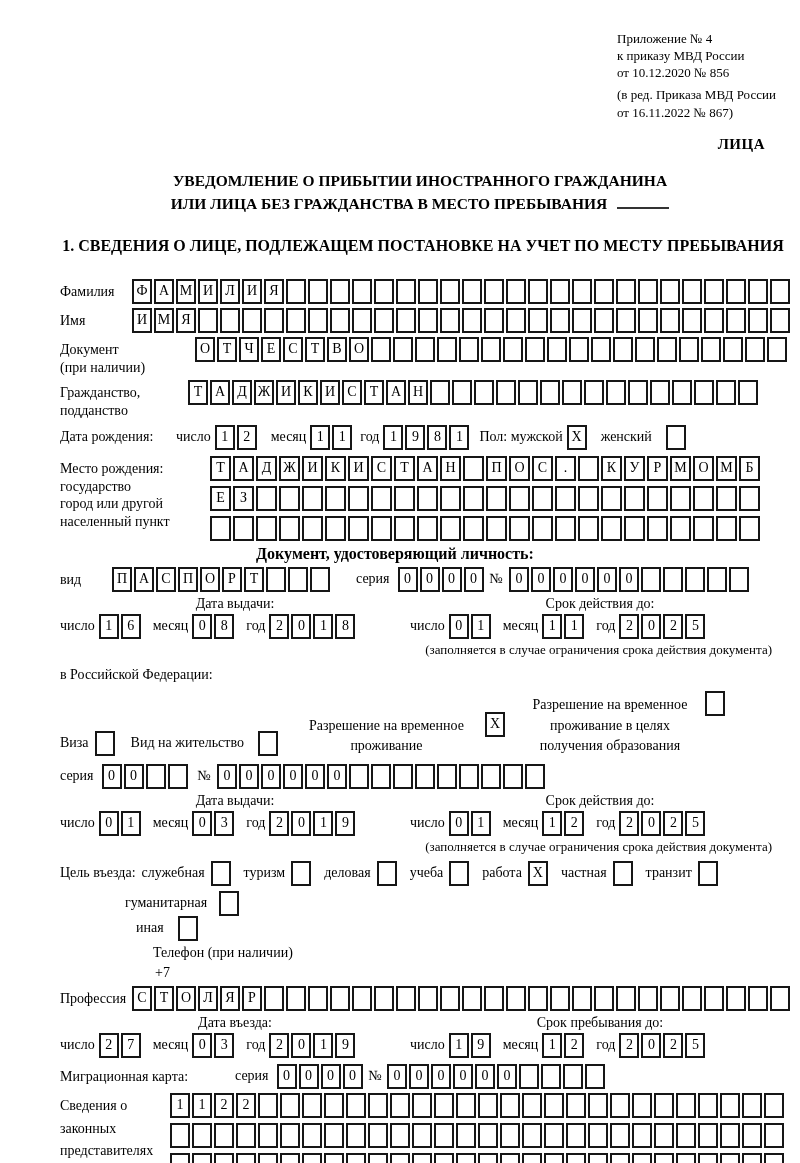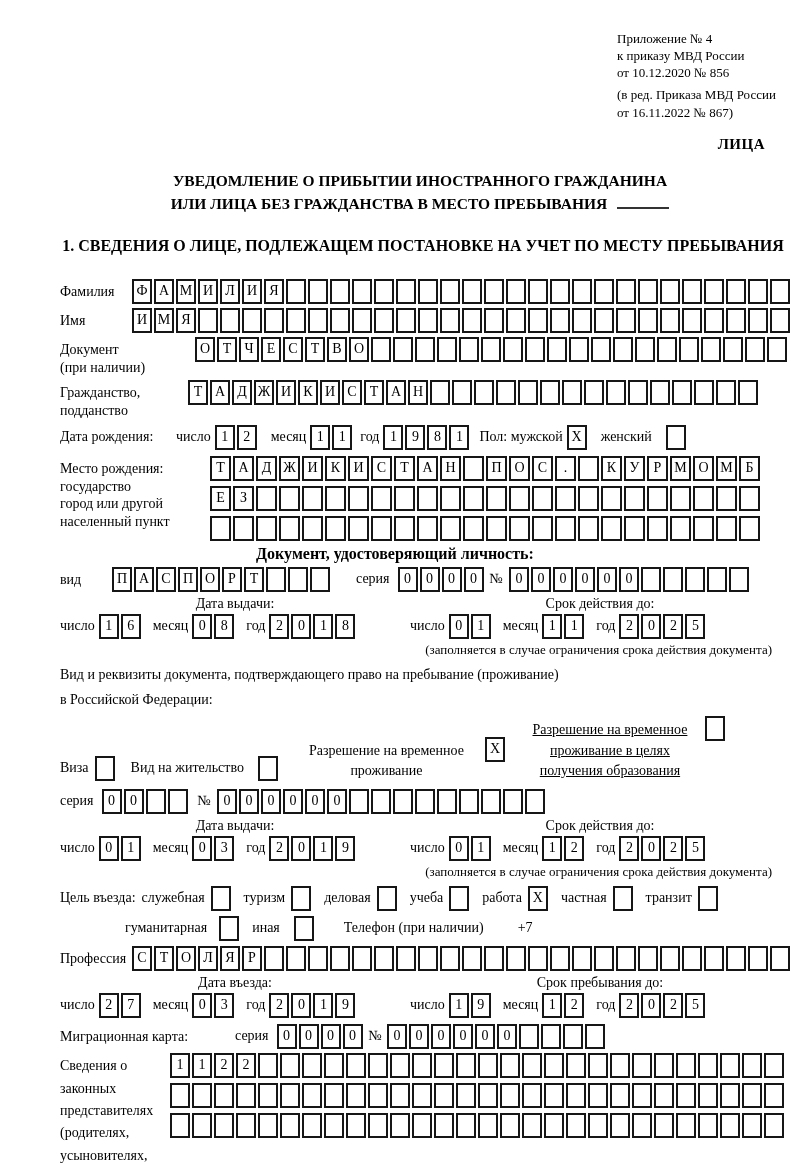--- a/index.html
+++ b/index.html
@@ -187,7 +187,6 @@
   </div>
   <div class="note-right">(заполняется в случае ограничения срока действия документа)</div>
 
-  <div class="intro">Вид и реквизиты документа, подтверждающего право на пребывание (проживание)</div>
   <div class="intro">в Российской Федерации:</div>
 
   <div class="visa-row">

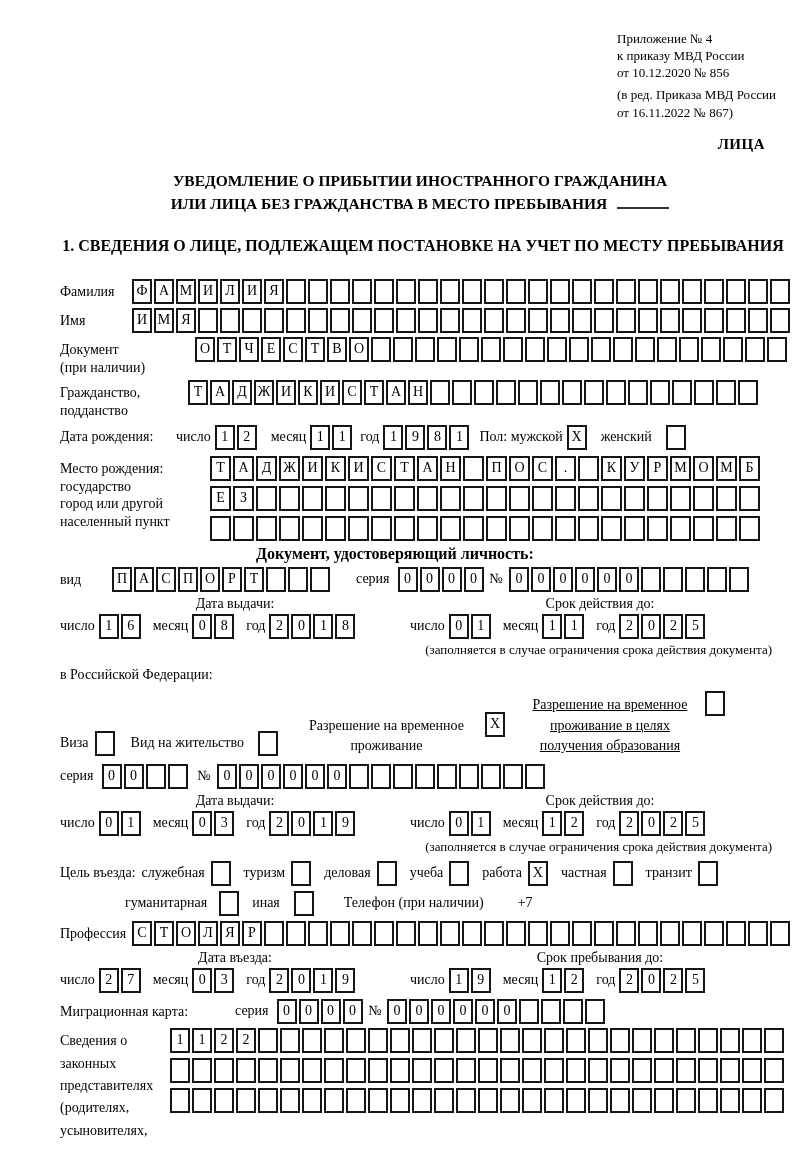--- a/index.html
+++ b/index.html
@@ -48,7 +48,7 @@
   .opt .olbl { padding-top:4px; margin-right:6px; }
   .opt-center { text-align:center; line-height:1.45; padding-top:2px; }
   .w185c { width:185px; flex:none; }
-  .w178c { width:178px; flex:none;text-decoration:underline; }
+  .w178c { width:178px; flex:none; }
   .visa-row { display:flex; margin-top:6px; margin-bottom:8px;align-items:flex-end; }
   .visa-row .opt + .opt { margin-left:14px; }
 

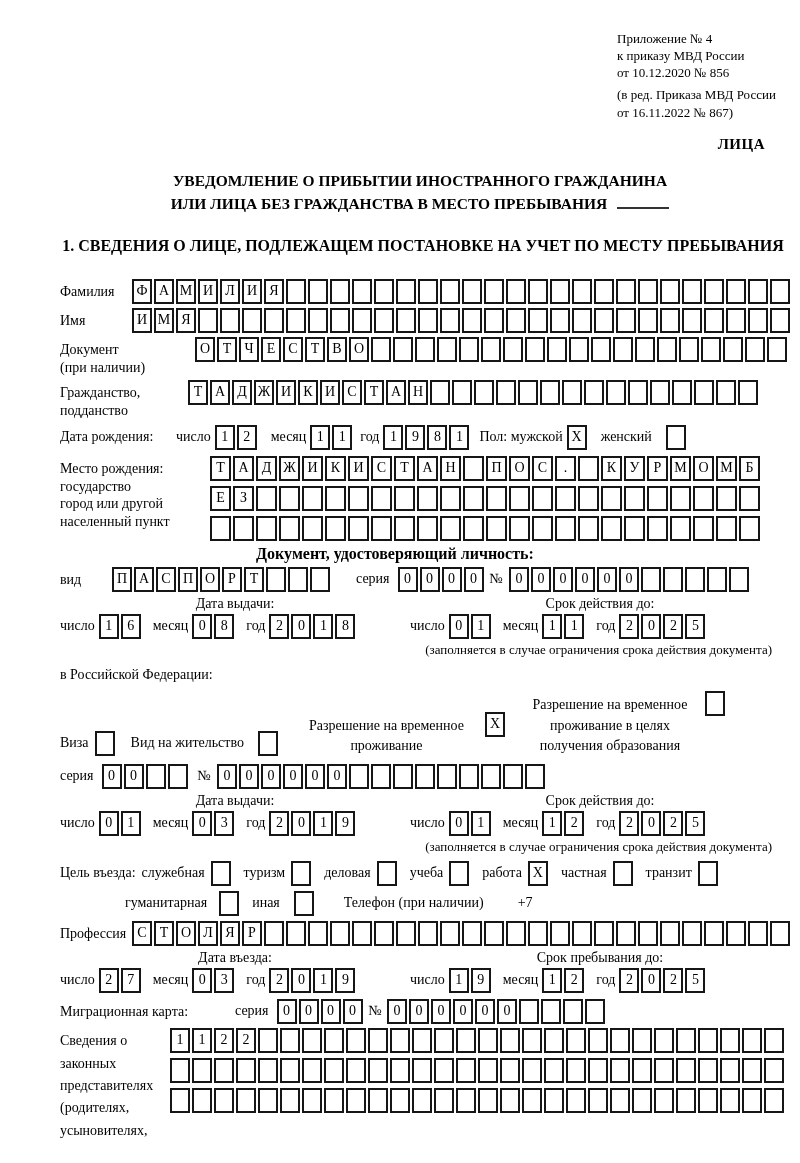--- a/index.html
+++ b/index.html
@@ -54,7 +54,7 @@
 
   .purpose-row { display:flex; margin-bottom:5px; }
   .purpose-row .opt + .opt { margin-left:11px; }
-  .indent65 { margin-left:65px; }
+  .indent65 { margin-left:65px;flex-direction:column; }
 
   .rep-block { display:flex; margin-top:4px; }
   .rep-lines { line-height:1.6; padding-top:2px; }

